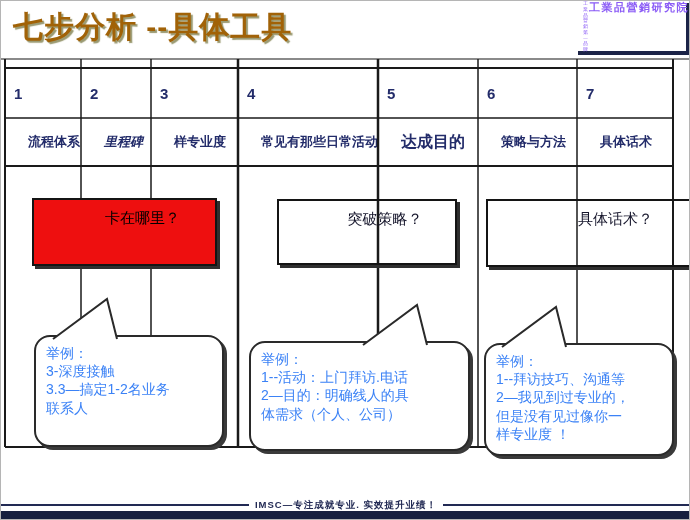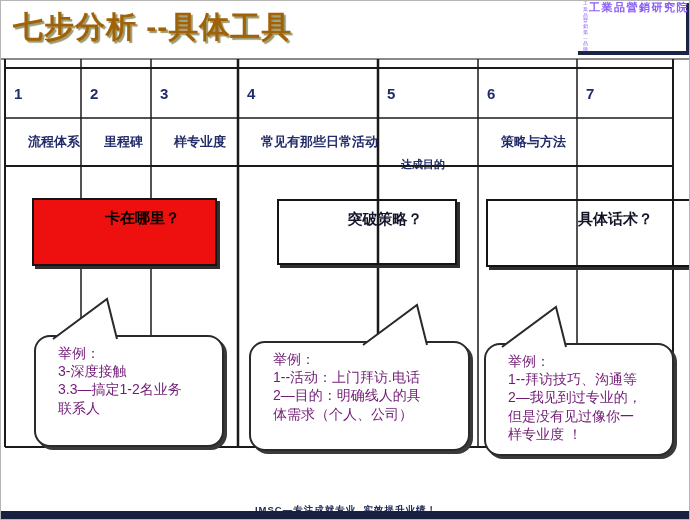--- a/index.html
+++ b/index.html
@@ -89,7 +89,7 @@
   <div class="abs colnum" style="left:576px;width:96px;">7</div>
 
   <div class="abs collabel" style="left:4px;width:76px;">流程体系</div>
-  <div class="abs collabel" style="left:80px;width:70px;">里程碑</div>
+  <div class="abs collabel" style="left:80px;width:70px;font-style:italic;">里程碑</div>
   <div class="abs collabel" style="left:150px;width:87px;">样专业度</div>
   <div class="abs collabel" style="left:237px;width:140px;border-radius:6px;">常见有那些日常活动</div>
   <div class="abs collabel big" style="left:377px;width:100px;">达成目的</div>

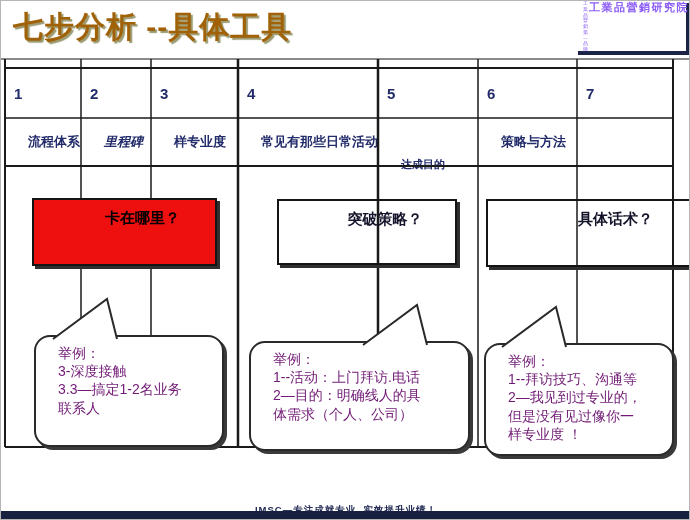--- a/index.html
+++ b/index.html
@@ -21,7 +21,7 @@
   
   .colnum{font-size:15px;font-weight:bold;color:#232c6a;display:flex;align-items:center;padding-left:9px;box-sizing:border-box;height:50px;top:67px;}
   .collabel{font-size:13px;font-weight:bold;color:#232c6a;display:flex;align-items:center;padding-left:23px;box-sizing:border-box;height:48px;top:117px;white-space:nowrap;}
-  .collabel.big{font-size:11px;margin-top:22px;}
+  .collabel.big{font-size:16px;}
   
   .callout{box-sizing:border-box;border:2px solid #141414;text-align:center;
            font-size:15px;font-weight:bold;color:#14142a;padding-top:9px;z-index:2;

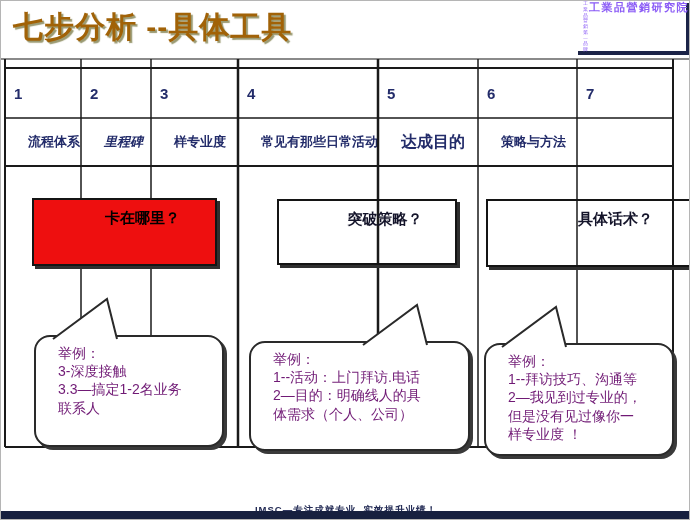--- a/index.html
+++ b/index.html
@@ -94,6 +94,7 @@
   <div class="abs collabel" style="left:237px;width:140px;border-radius:6px;">常见有那些日常活动</div>
   <div class="abs collabel big" style="left:377px;width:100px;">达成目的</div>
   <div class="abs collabel" style="left:477px;width:90px;">策略与方法</div>
+  <div class="abs collabel" style="left:576px;width:96px;">具体话术</div>
 
   <div class="abs callout red" style="left:31px;top:197px;width:185px;height:68px;">卡在哪里？</div>
   <div class="abs callout" style="left:247px;top:198px;width:180px;height:66px;margin-left:29px;">突破策略？</div>

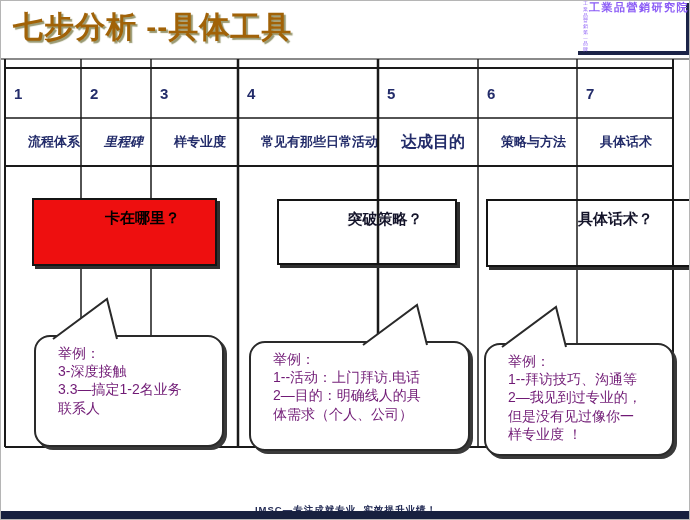--- a/index.html
+++ b/index.html
@@ -24,7 +24,7 @@
   .collabel.big{font-size:16px;}
   
   .callout{box-sizing:border-box;border:2px solid #141414;text-align:center;
-           font-size:15px;font-weight:bold;color:#14142a;padding-top:9px;z-index:2;
+           font-size:15px;font-weight:normal;color:#14142a;padding-top:9px;z-index:2;
            box-shadow:3px 3px 0 #2f2f2f;background:transparent;padding-left:36px;}
   .callout.red{background:#ee0f0f;color:#000000;}
   

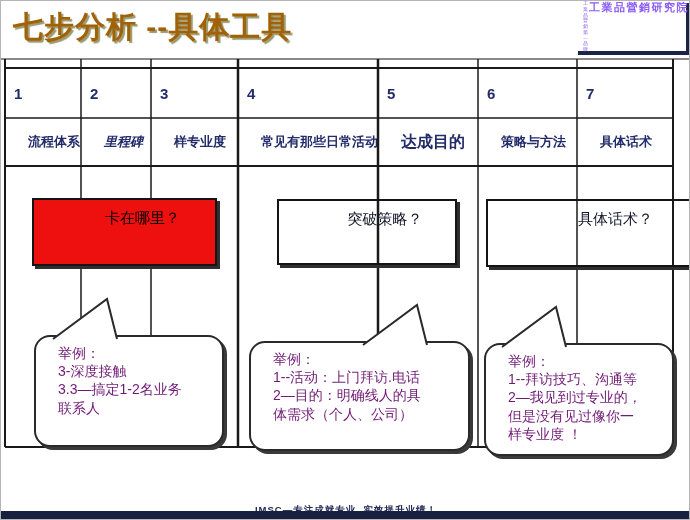--- a/index.html
+++ b/index.html
@@ -29,8 +29,8 @@
   .callout.red{background:#ee0f0f;color:#000000;}
   
   .bubble{box-sizing:border-box;background:#ffffff;border:2px solid #2a2a2a;border-radius:16px;
-          box-shadow:3px 3px 0 #3a3a3a;z-index:3;padding:7px 22px;font-size:14px;
-          color:#701a75;line-height:1.3;white-space:pre-line;}
+          box-shadow:3px 3px 0 #3a3a3a;z-index:3;padding:7px 10px;font-size:14px;
+          color:#3b82f6;line-height:1.3;white-space:pre-line;}
   .tail{z-index:4;}
   
   .footer-row{left:0;top:497px;width:690px;height:14px;display:flex;align-items:center;gap:6px;z-index:5;flex-direction:column;}

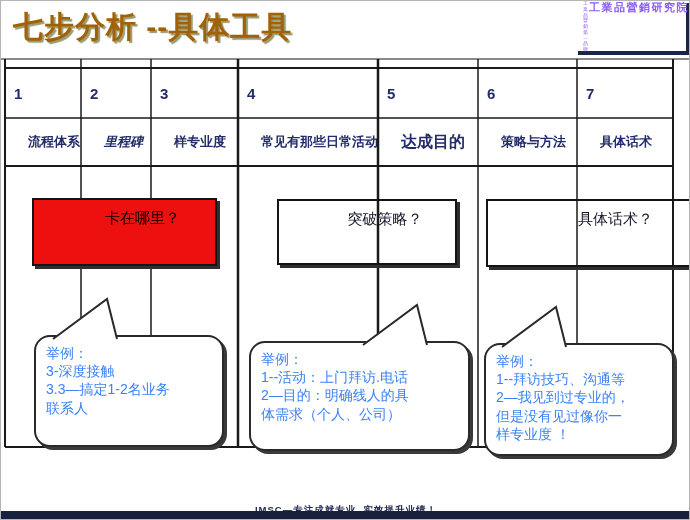--- a/index.html
+++ b/index.html
@@ -33,7 +33,7 @@
           color:#3b82f6;line-height:1.3;white-space:pre-line;}
   .tail{z-index:4;}
   
-  .footer-row{left:0;top:497px;width:690px;height:14px;display:flex;align-items:center;gap:6px;z-index:5;flex-direction:column;}
+  .footer-row{left:0;top:497px;width:690px;height:14px;display:flex;align-items:center;gap:6px;z-index:5;}
   .footer-line{height:2px;background:#222a54;flex:1;}
   .footer-text{font-size:9.5px;font-weight:bold;color:#222a54;letter-spacing:1px;white-space:nowrap;}
   .bottom-bar{left:0;top:510px;width:690px;height:8px;background:#17203f;z-index:5;}

